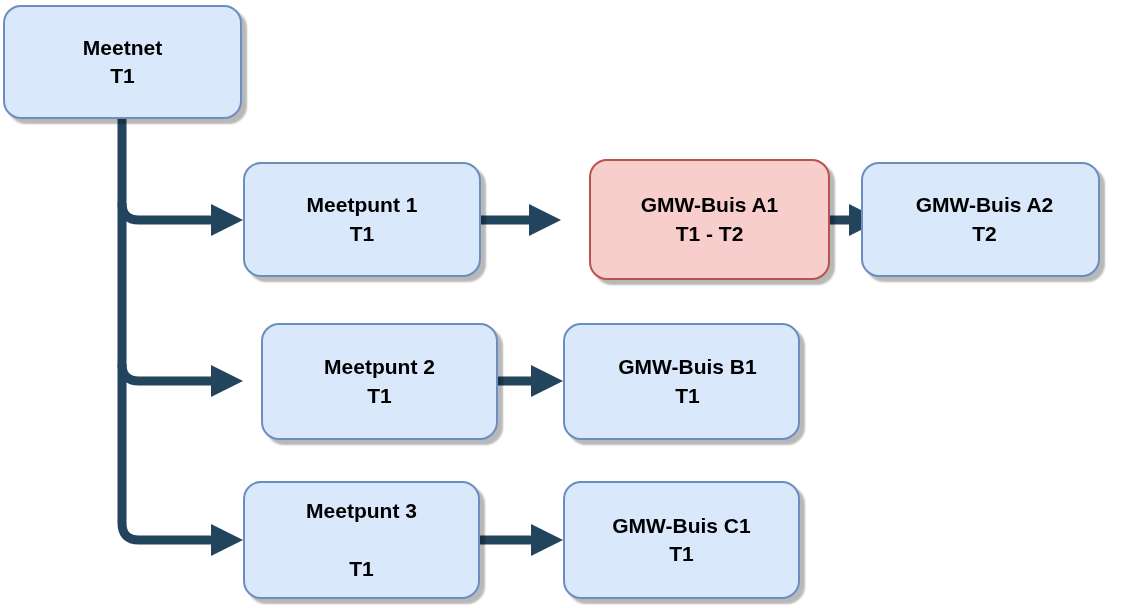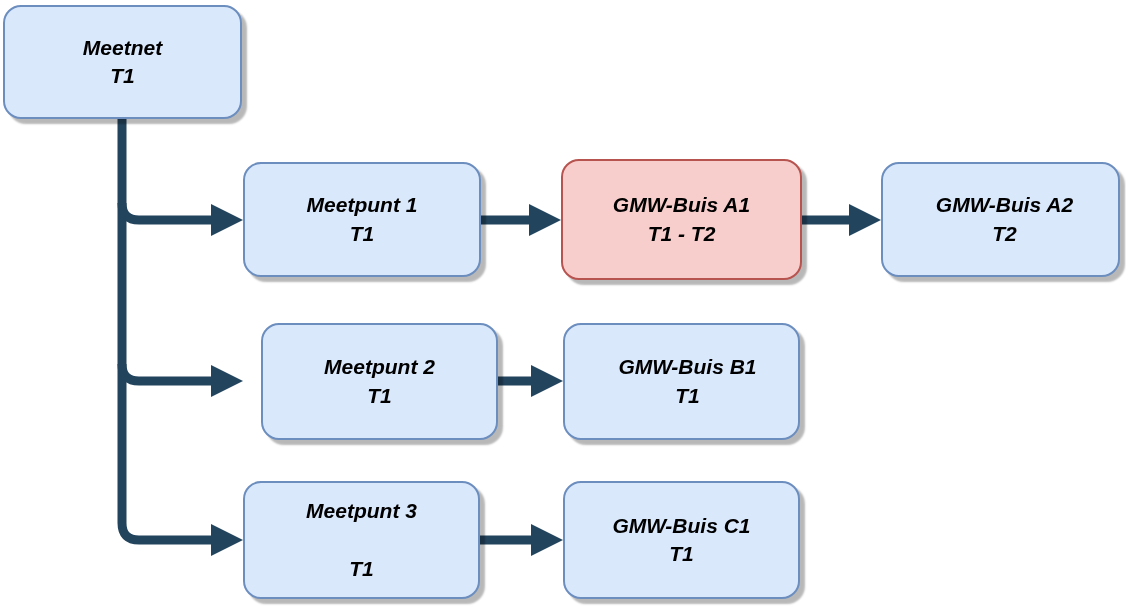--- a/index.html
+++ b/index.html
@@ -20,7 +20,7 @@
   }
   .canvas {
     position: relative;
-    width: 1126px; height: 432px; font-style: italic;
+    width: 1126px; height: 432px;
   }
   .edges-layer {
     position: absolute;

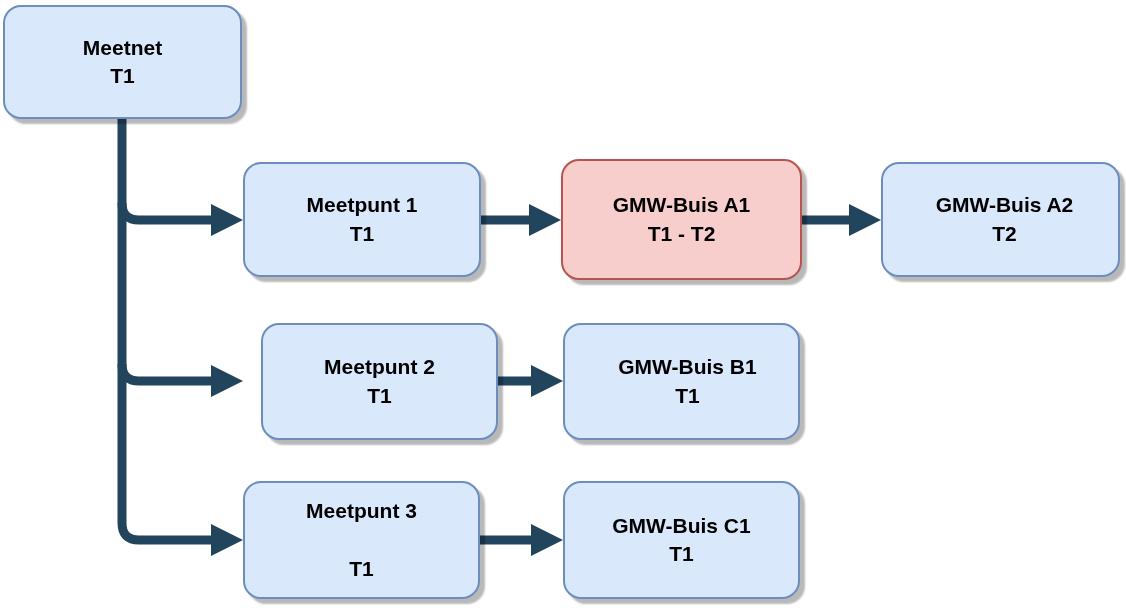--- a/index.html
+++ b/index.html
@@ -59,6 +59,7 @@
   .node-red {
     background: var(--node-red-fill);
     border-color: var(--node-red-border);
+    margin-left: 28px;
   }
   
   #n-meetnet   { left: 3px;   top: 5px;   width: 239px; height: 114px; }

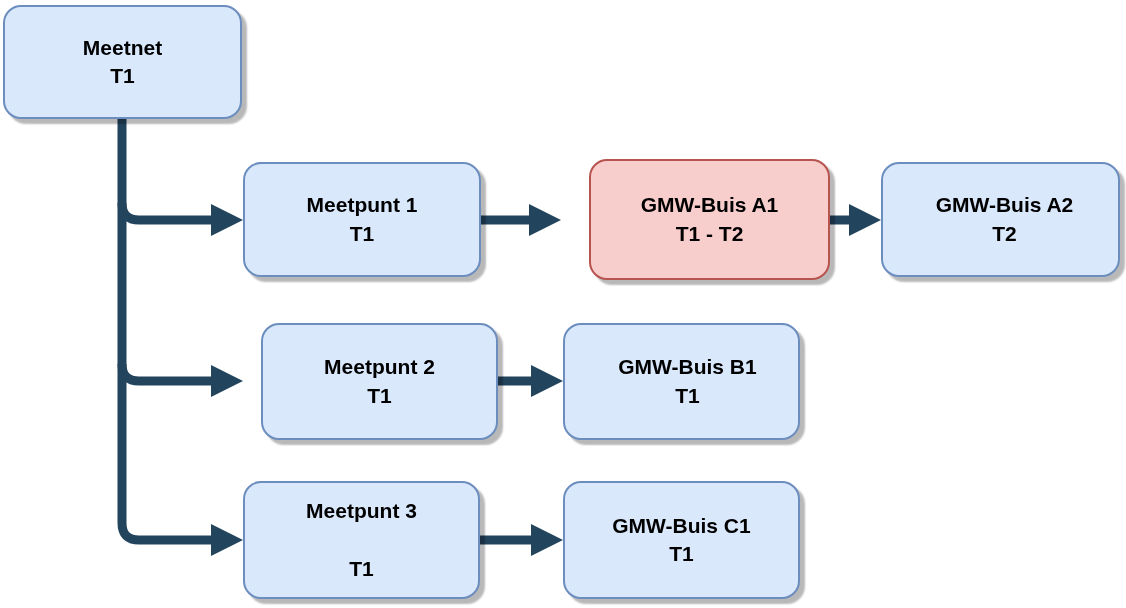--- a/index.html
+++ b/index.html
@@ -65,7 +65,7 @@
   #n-meetnet   { left: 3px;   top: 5px;   width: 239px; height: 114px; }
   #n-meetpunt1 { left: 243px; top: 162px; width: 238px; height: 115px; }
   #n-gmw-a1    { left: 561px; top: 159px; width: 241px; height: 121px; }
-  #n-gmw-a2    { left: 881px; top: 162px; width: 239px; height: 115px; padding-left: 8px; }
+  #n-gmw-a2    { left: 861px; top: 162px; width: 239px; height: 115px; padding-left: 8px; }
   #n-meetpunt2 { left: 261px; top: 323px; width: 237px; height: 117px; }
   #n-gmw-b1    { left: 563px; top: 323px; width: 237px; height: 117px; padding-left: 12px; }
   #n-meetpunt3 { left: 243px; top: 481px; width: 237px; height: 118px; gap: 30px; }

